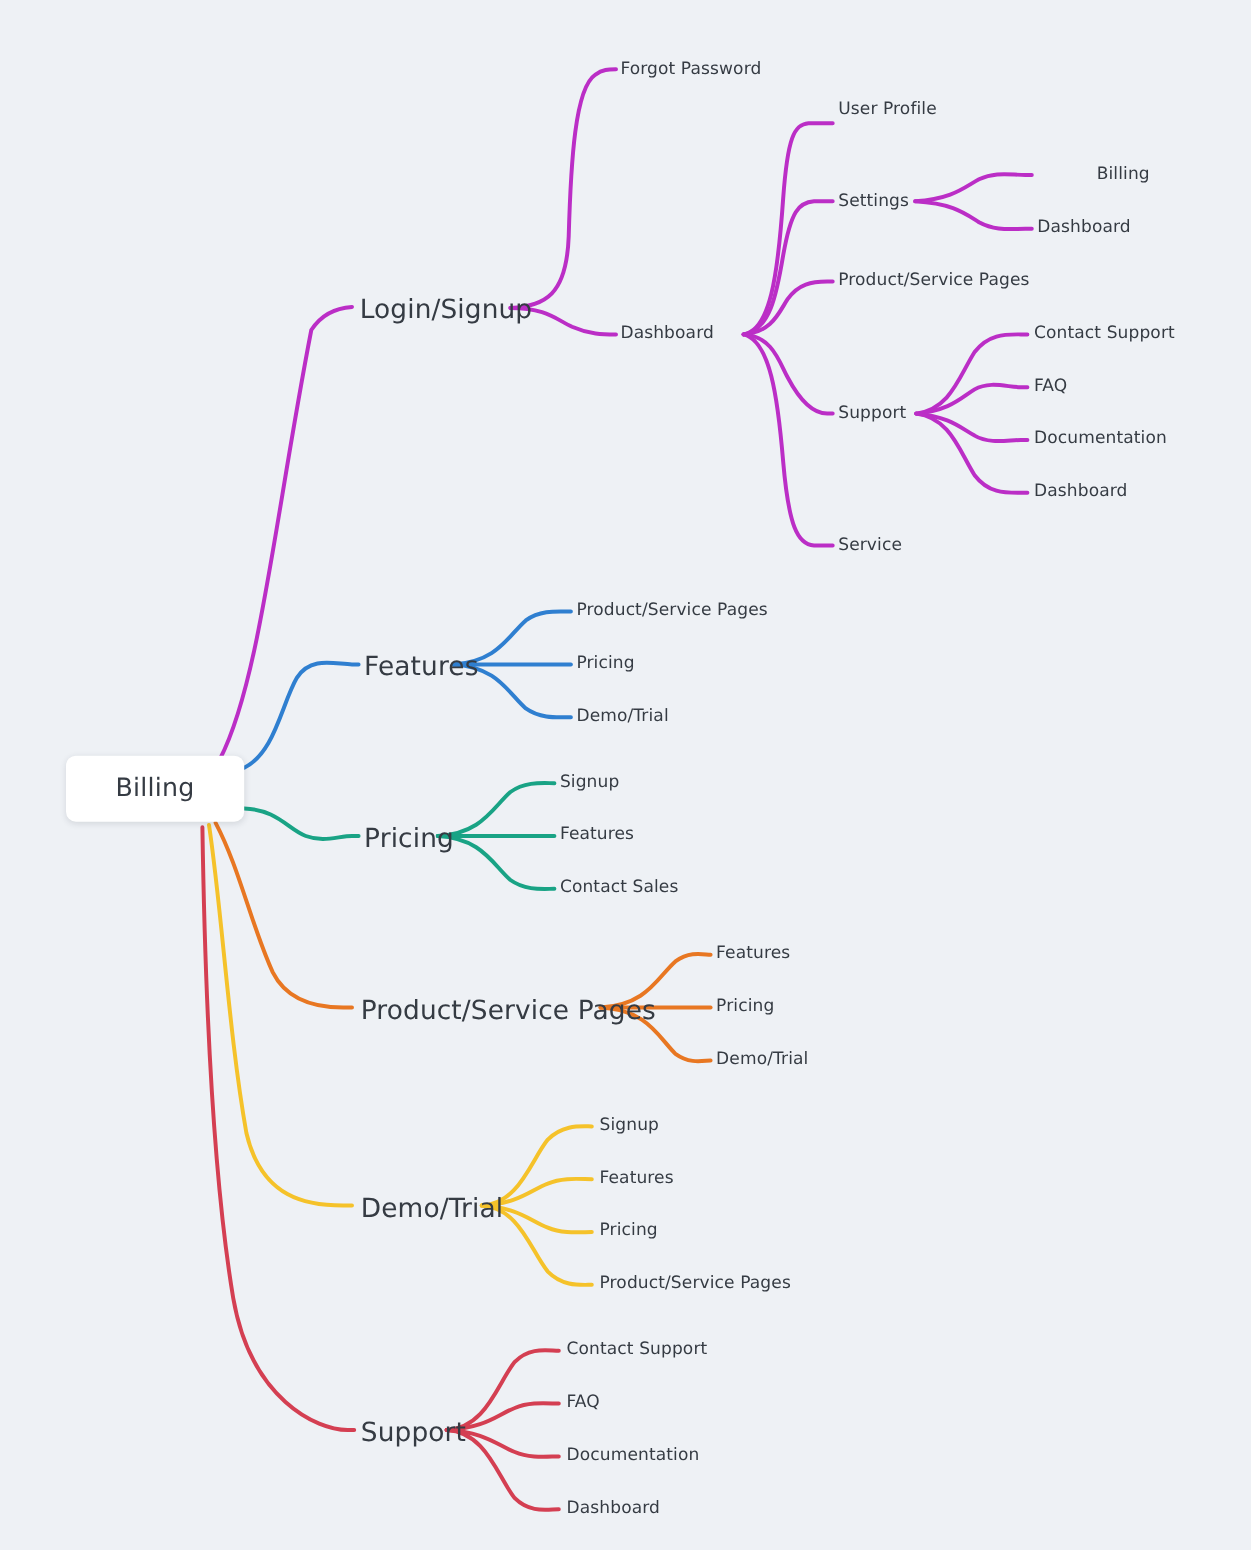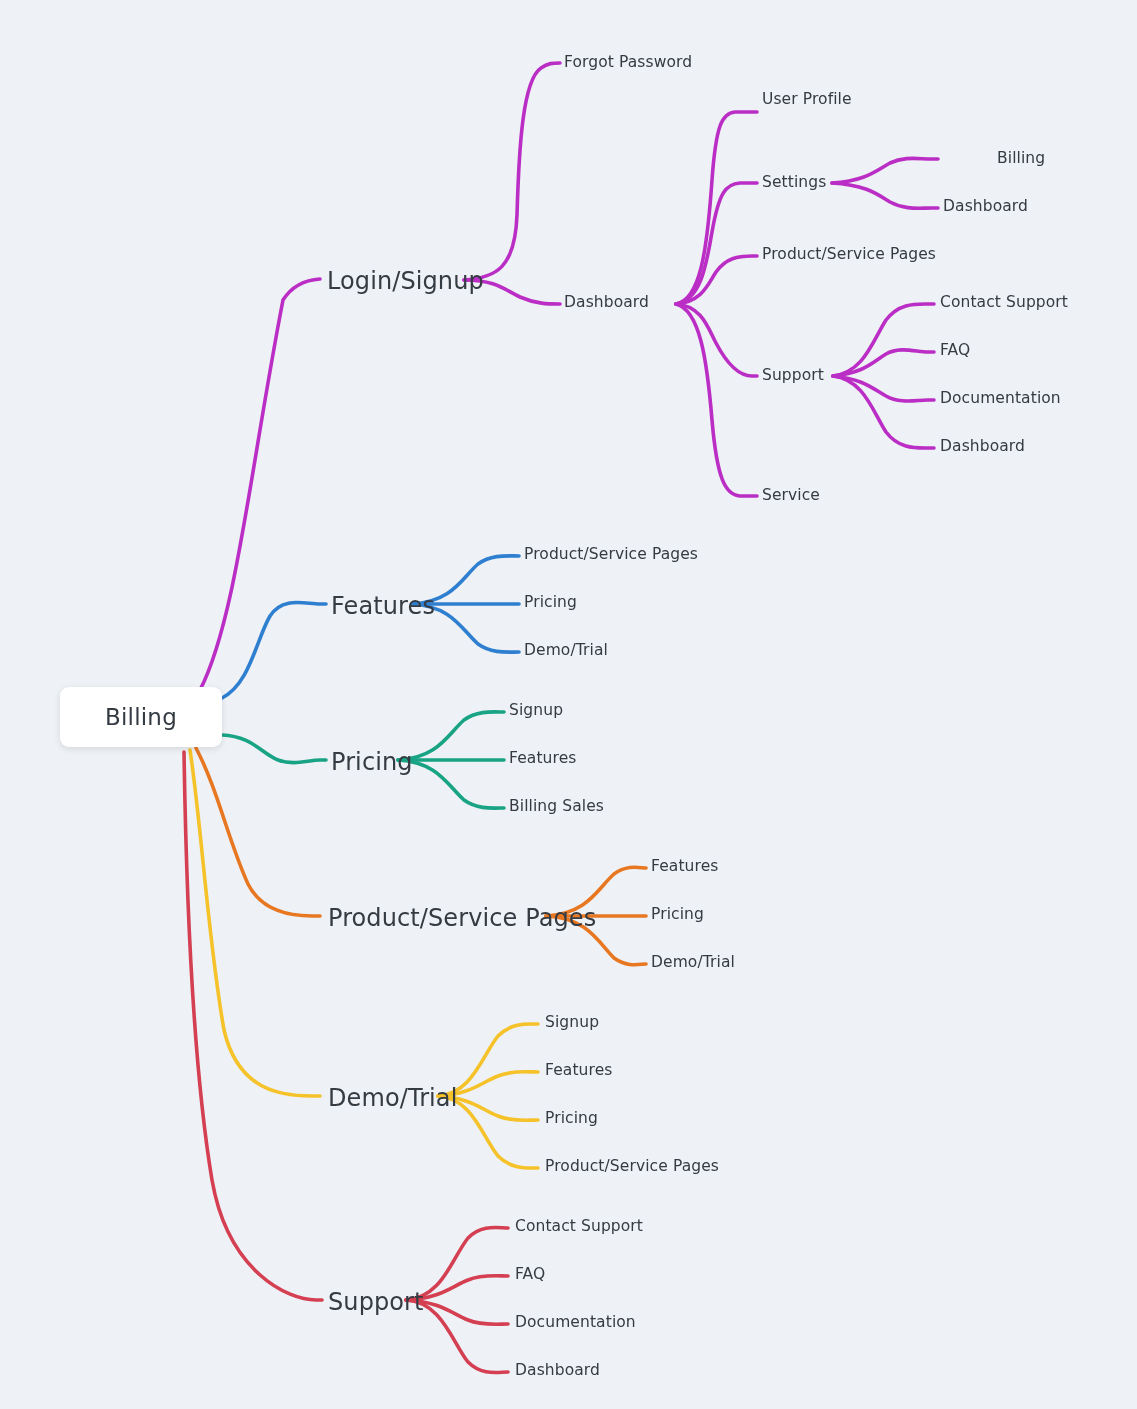--- a/index.html
+++ b/index.html
@@ -151,7 +151,7 @@
 
   <div class="node-label lvl2" style="left:509px; top:751px;">Features</div>
 
-  <div class="node-label lvl2" style="left:509px; top:799px;">Billing Sales</div>
+  <div class="node-label lvl2" style="left:509px; top:799px;">Contact Sales</div>
 
   <div class="node-label lvl1" style="left:328px; top:906px;">Product/Service Pages</div>
 

